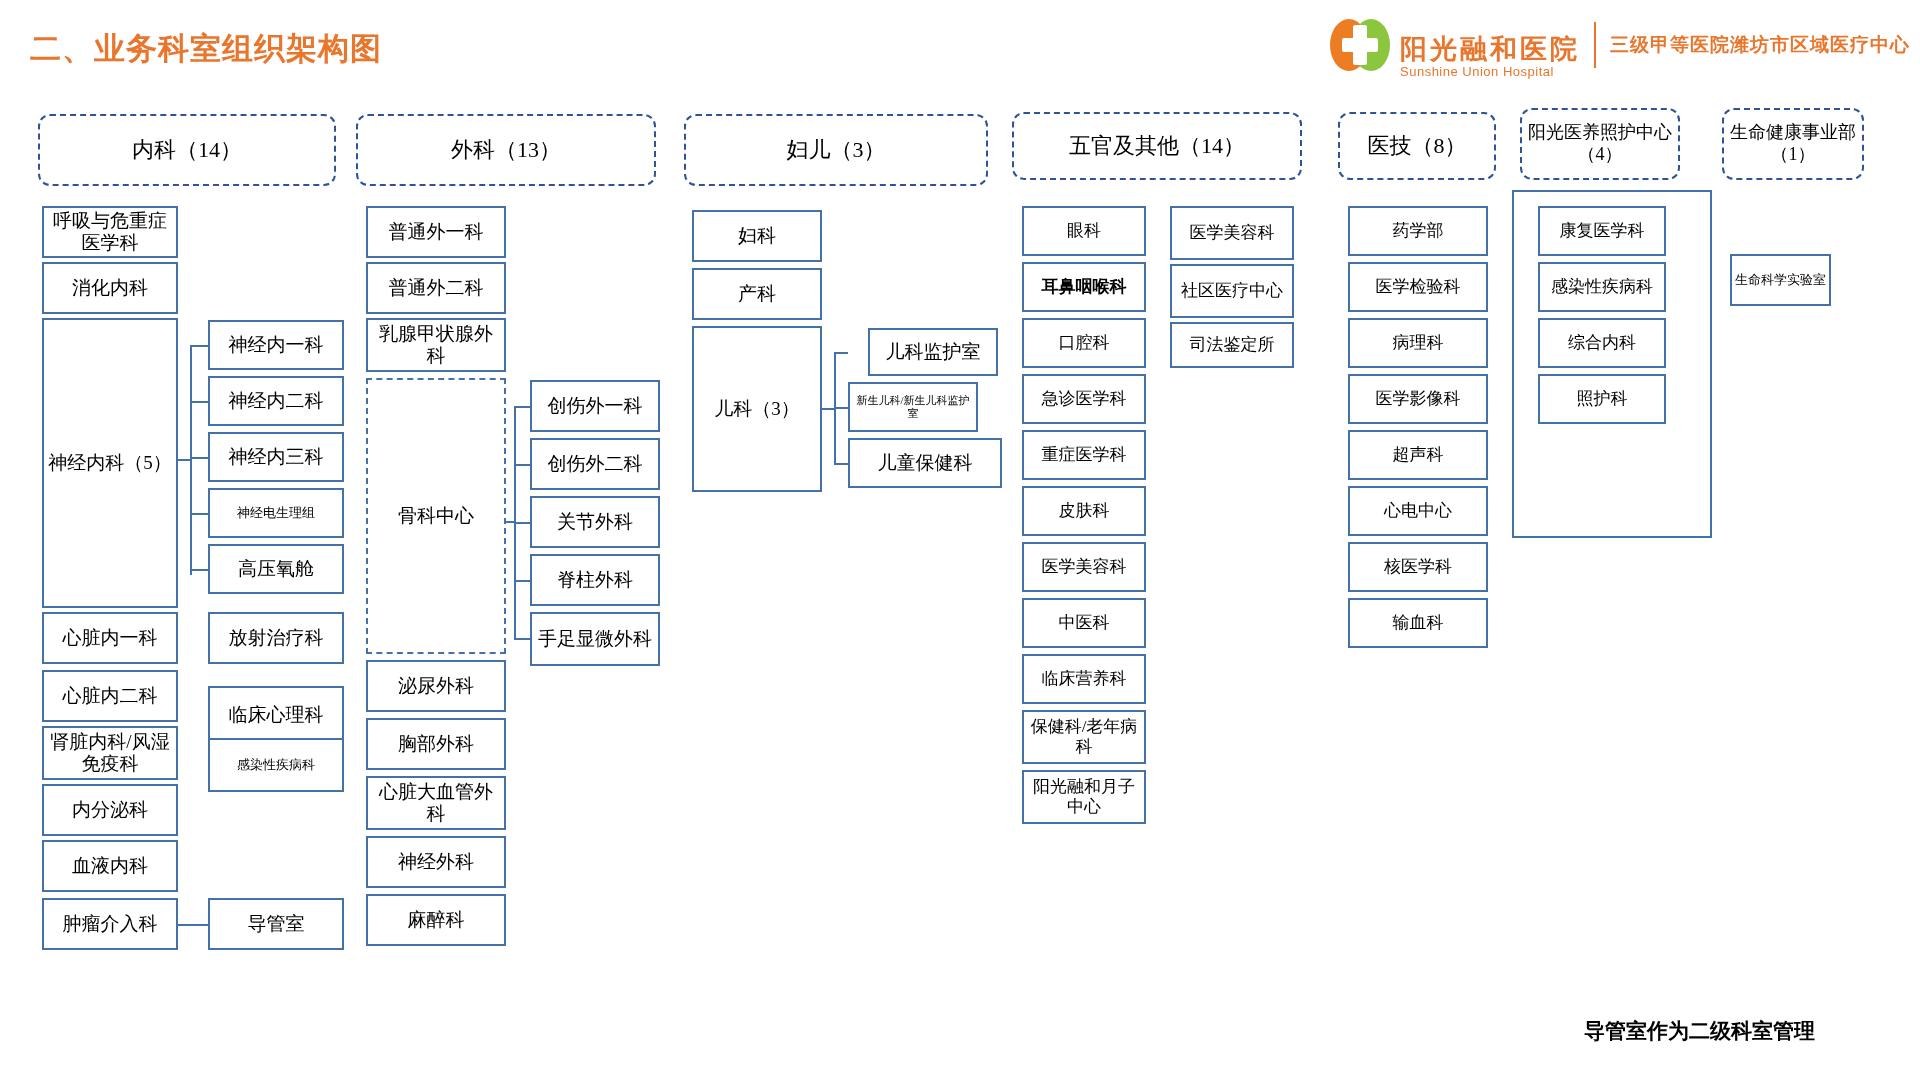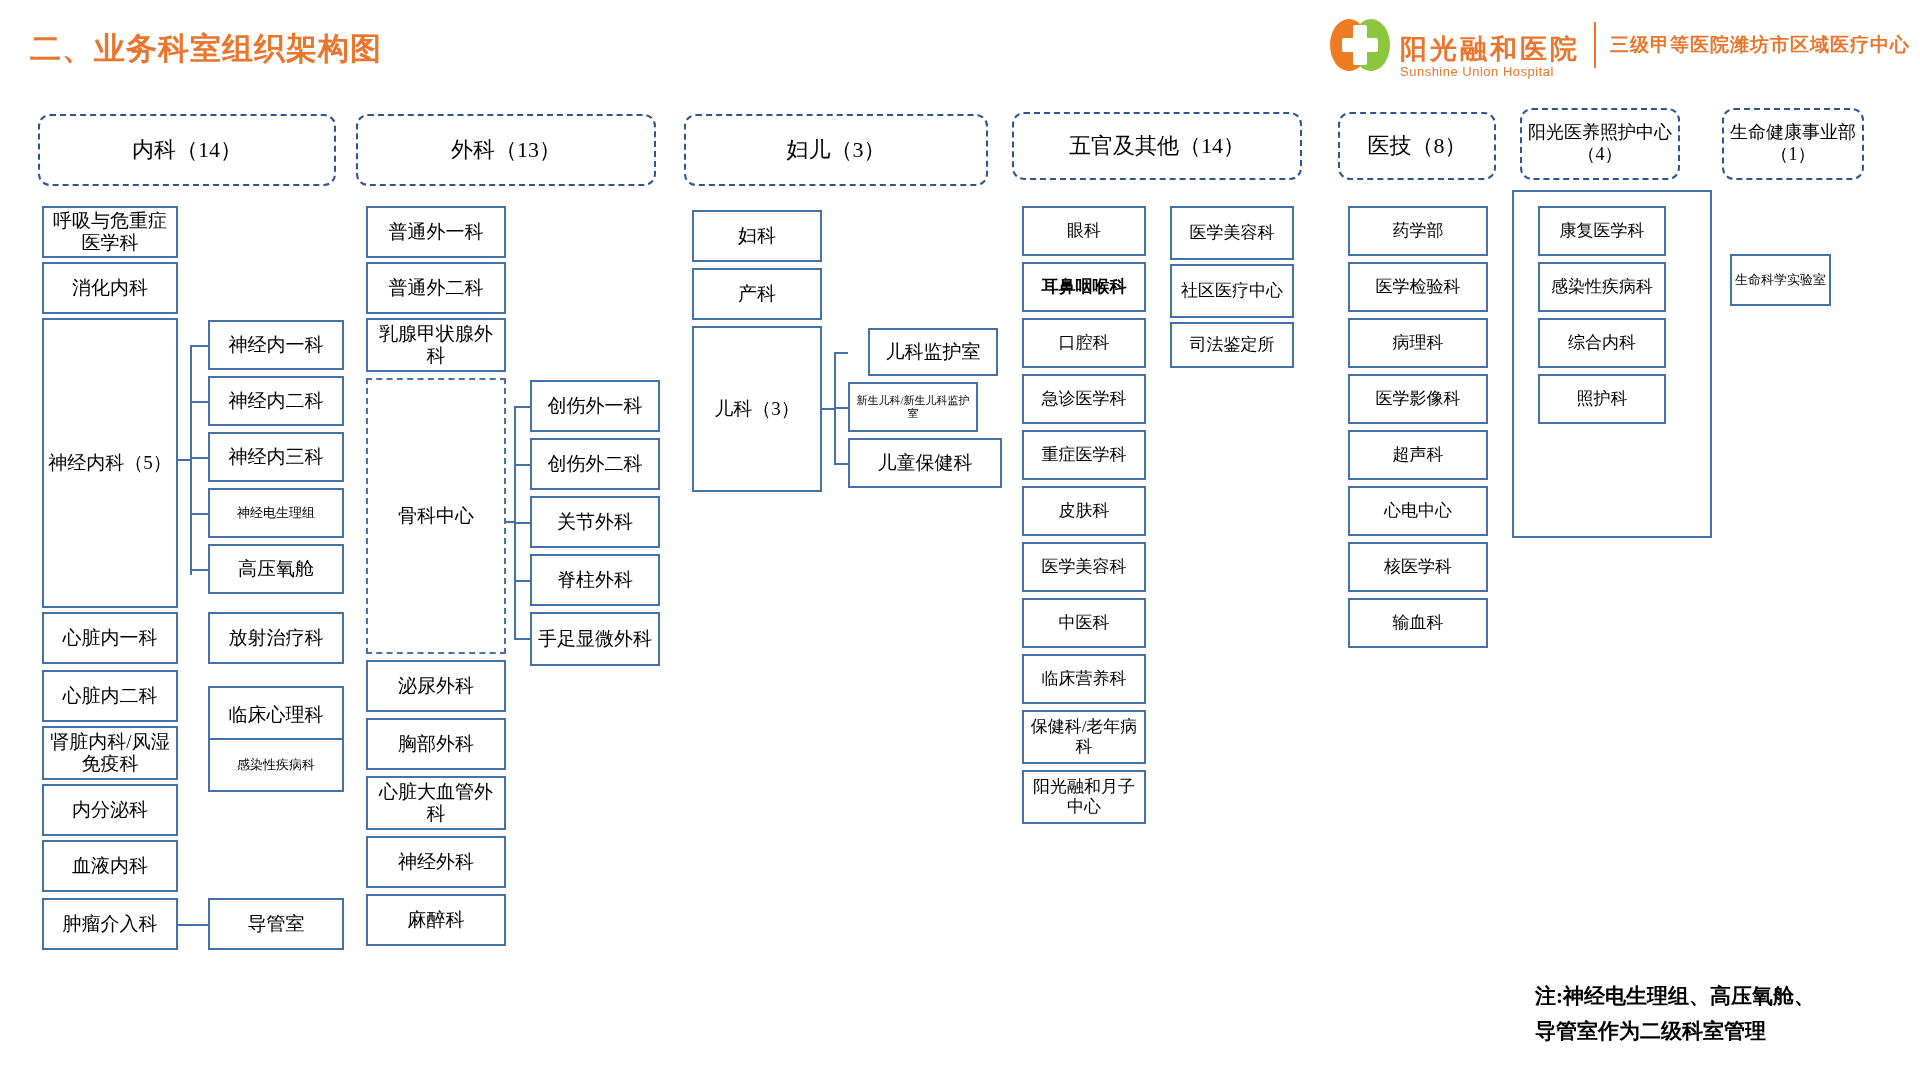--- a/index.html
+++ b/index.html
@@ -186,7 +186,6 @@
 <div class="bx sm" style="left:1730px;top:206px;width:101px;height:52px;margin-top:48px;">生命科学实验室</div>
 
 <div id="note">
-  <div>注:神经电生理组、高压氧舱、</div>
   <div>导管室作为二级科室管理</div>
 </div>
 

